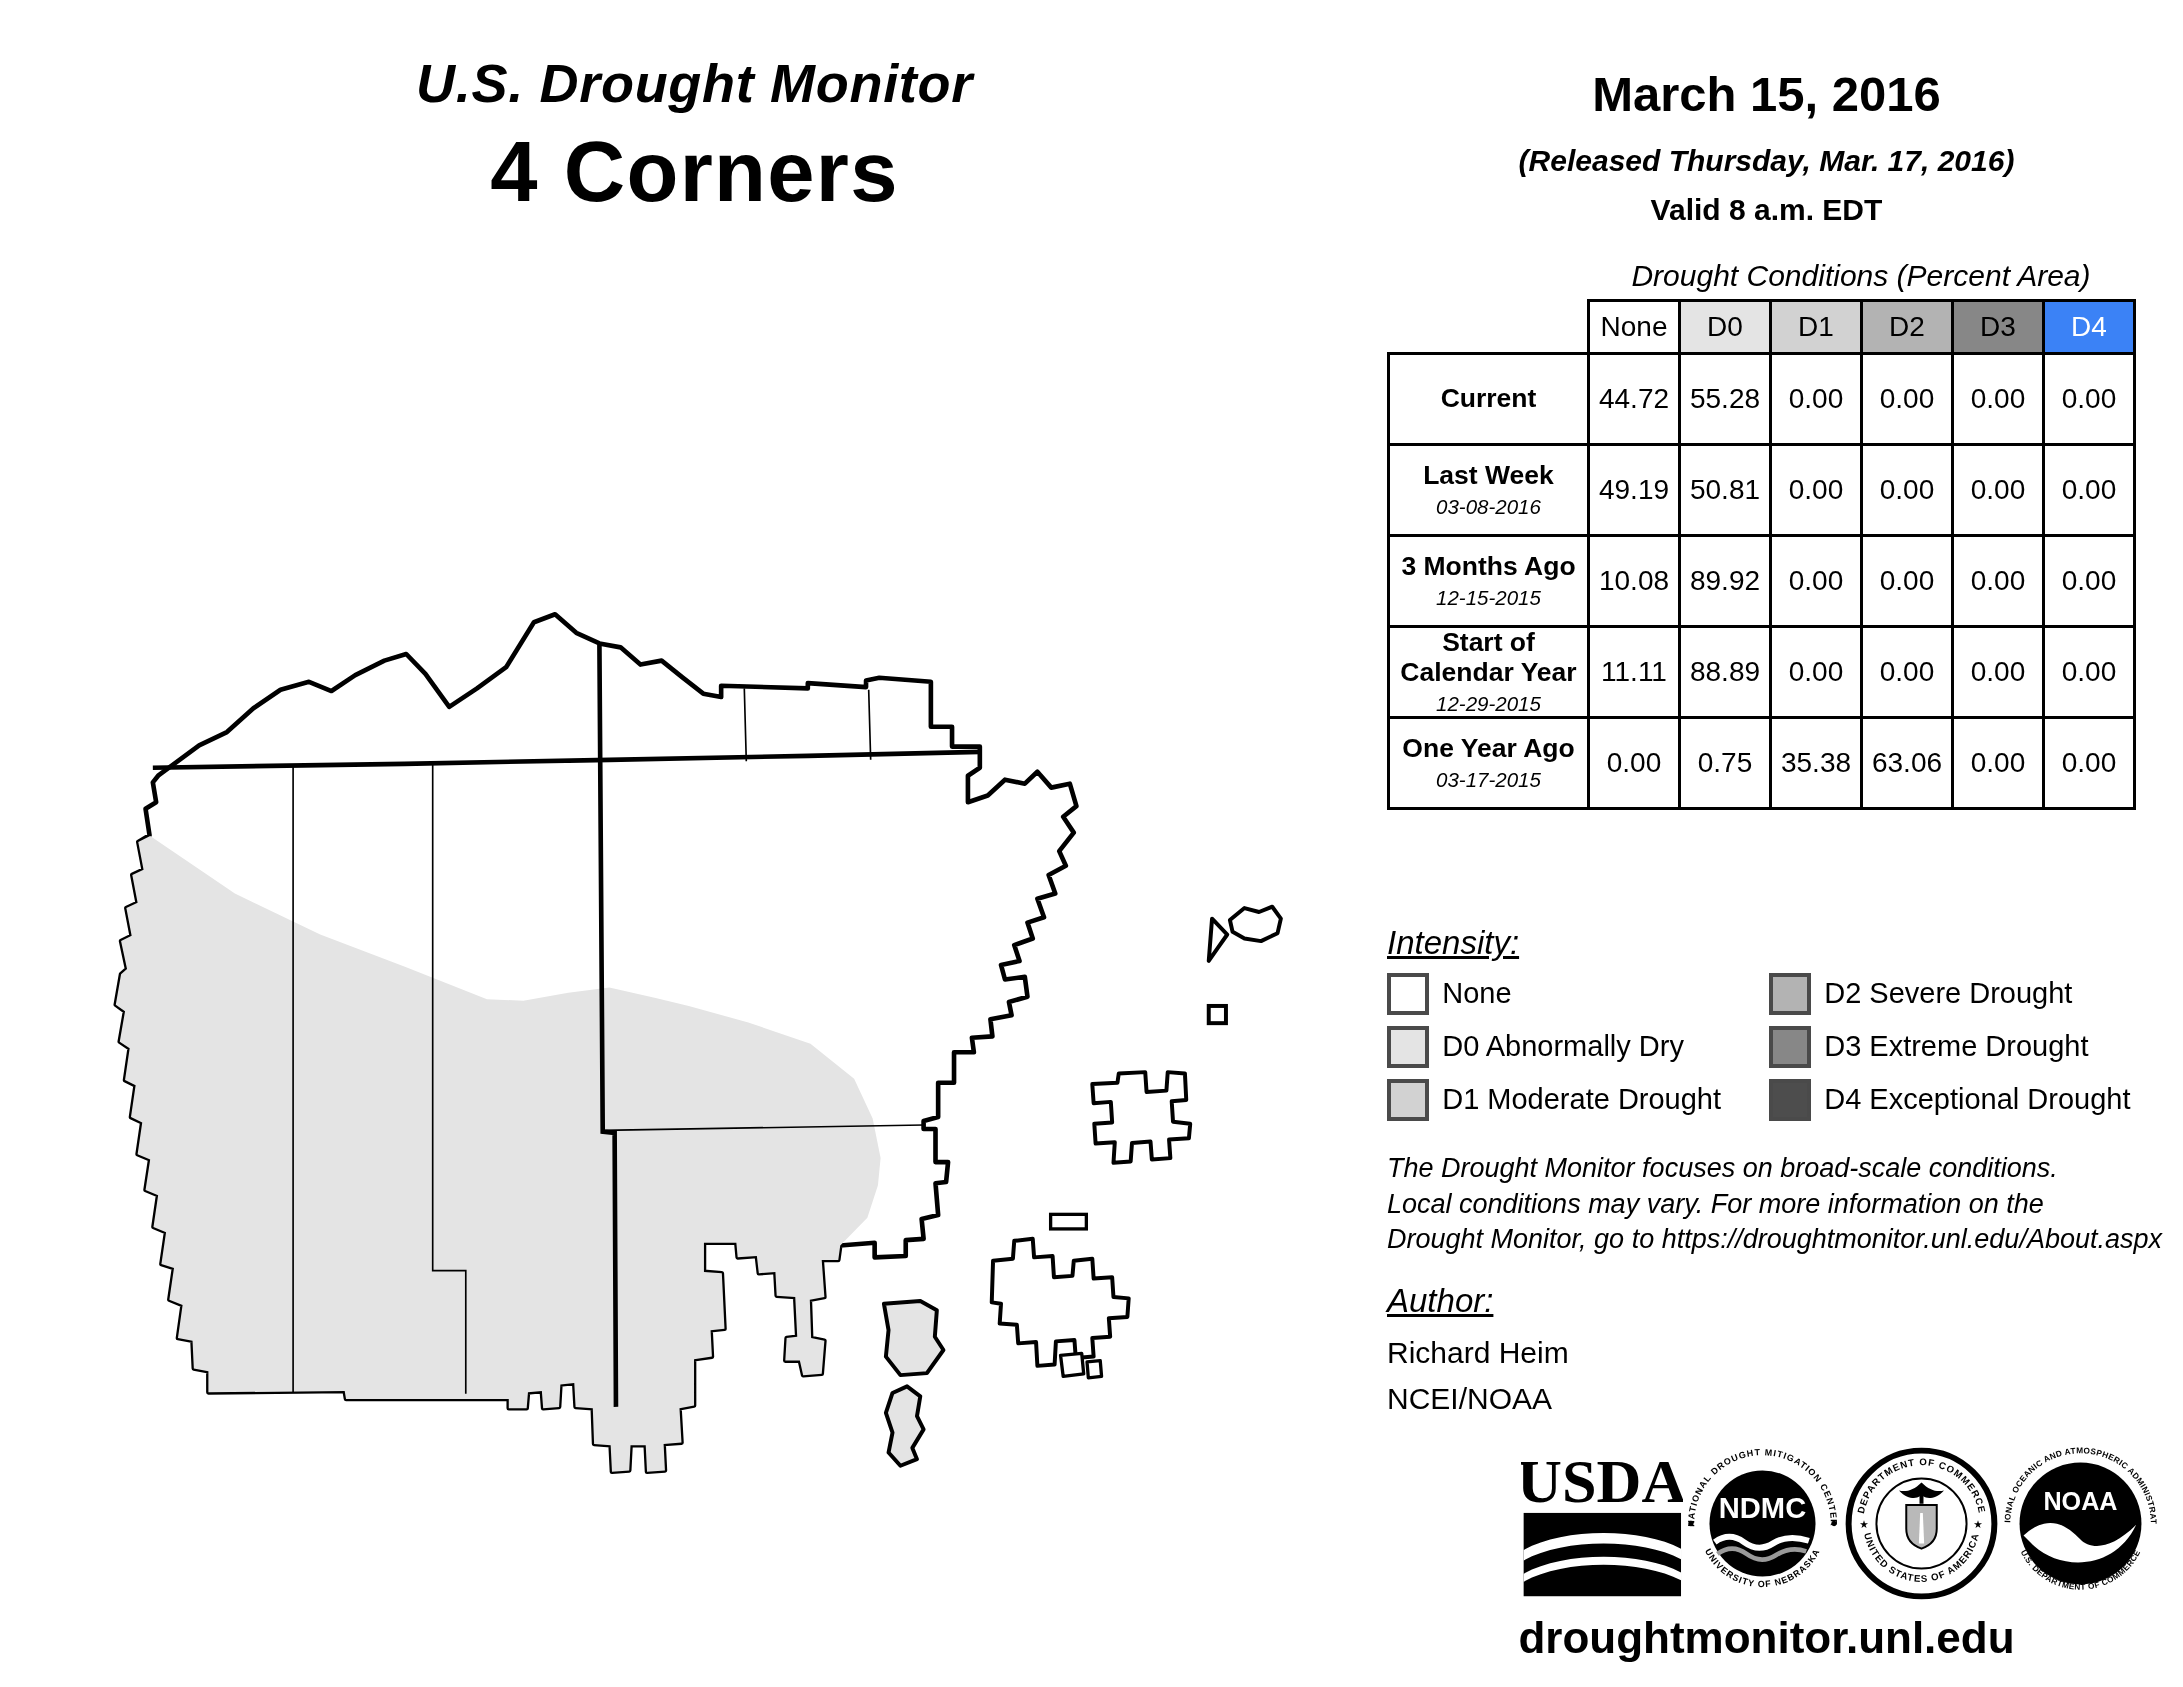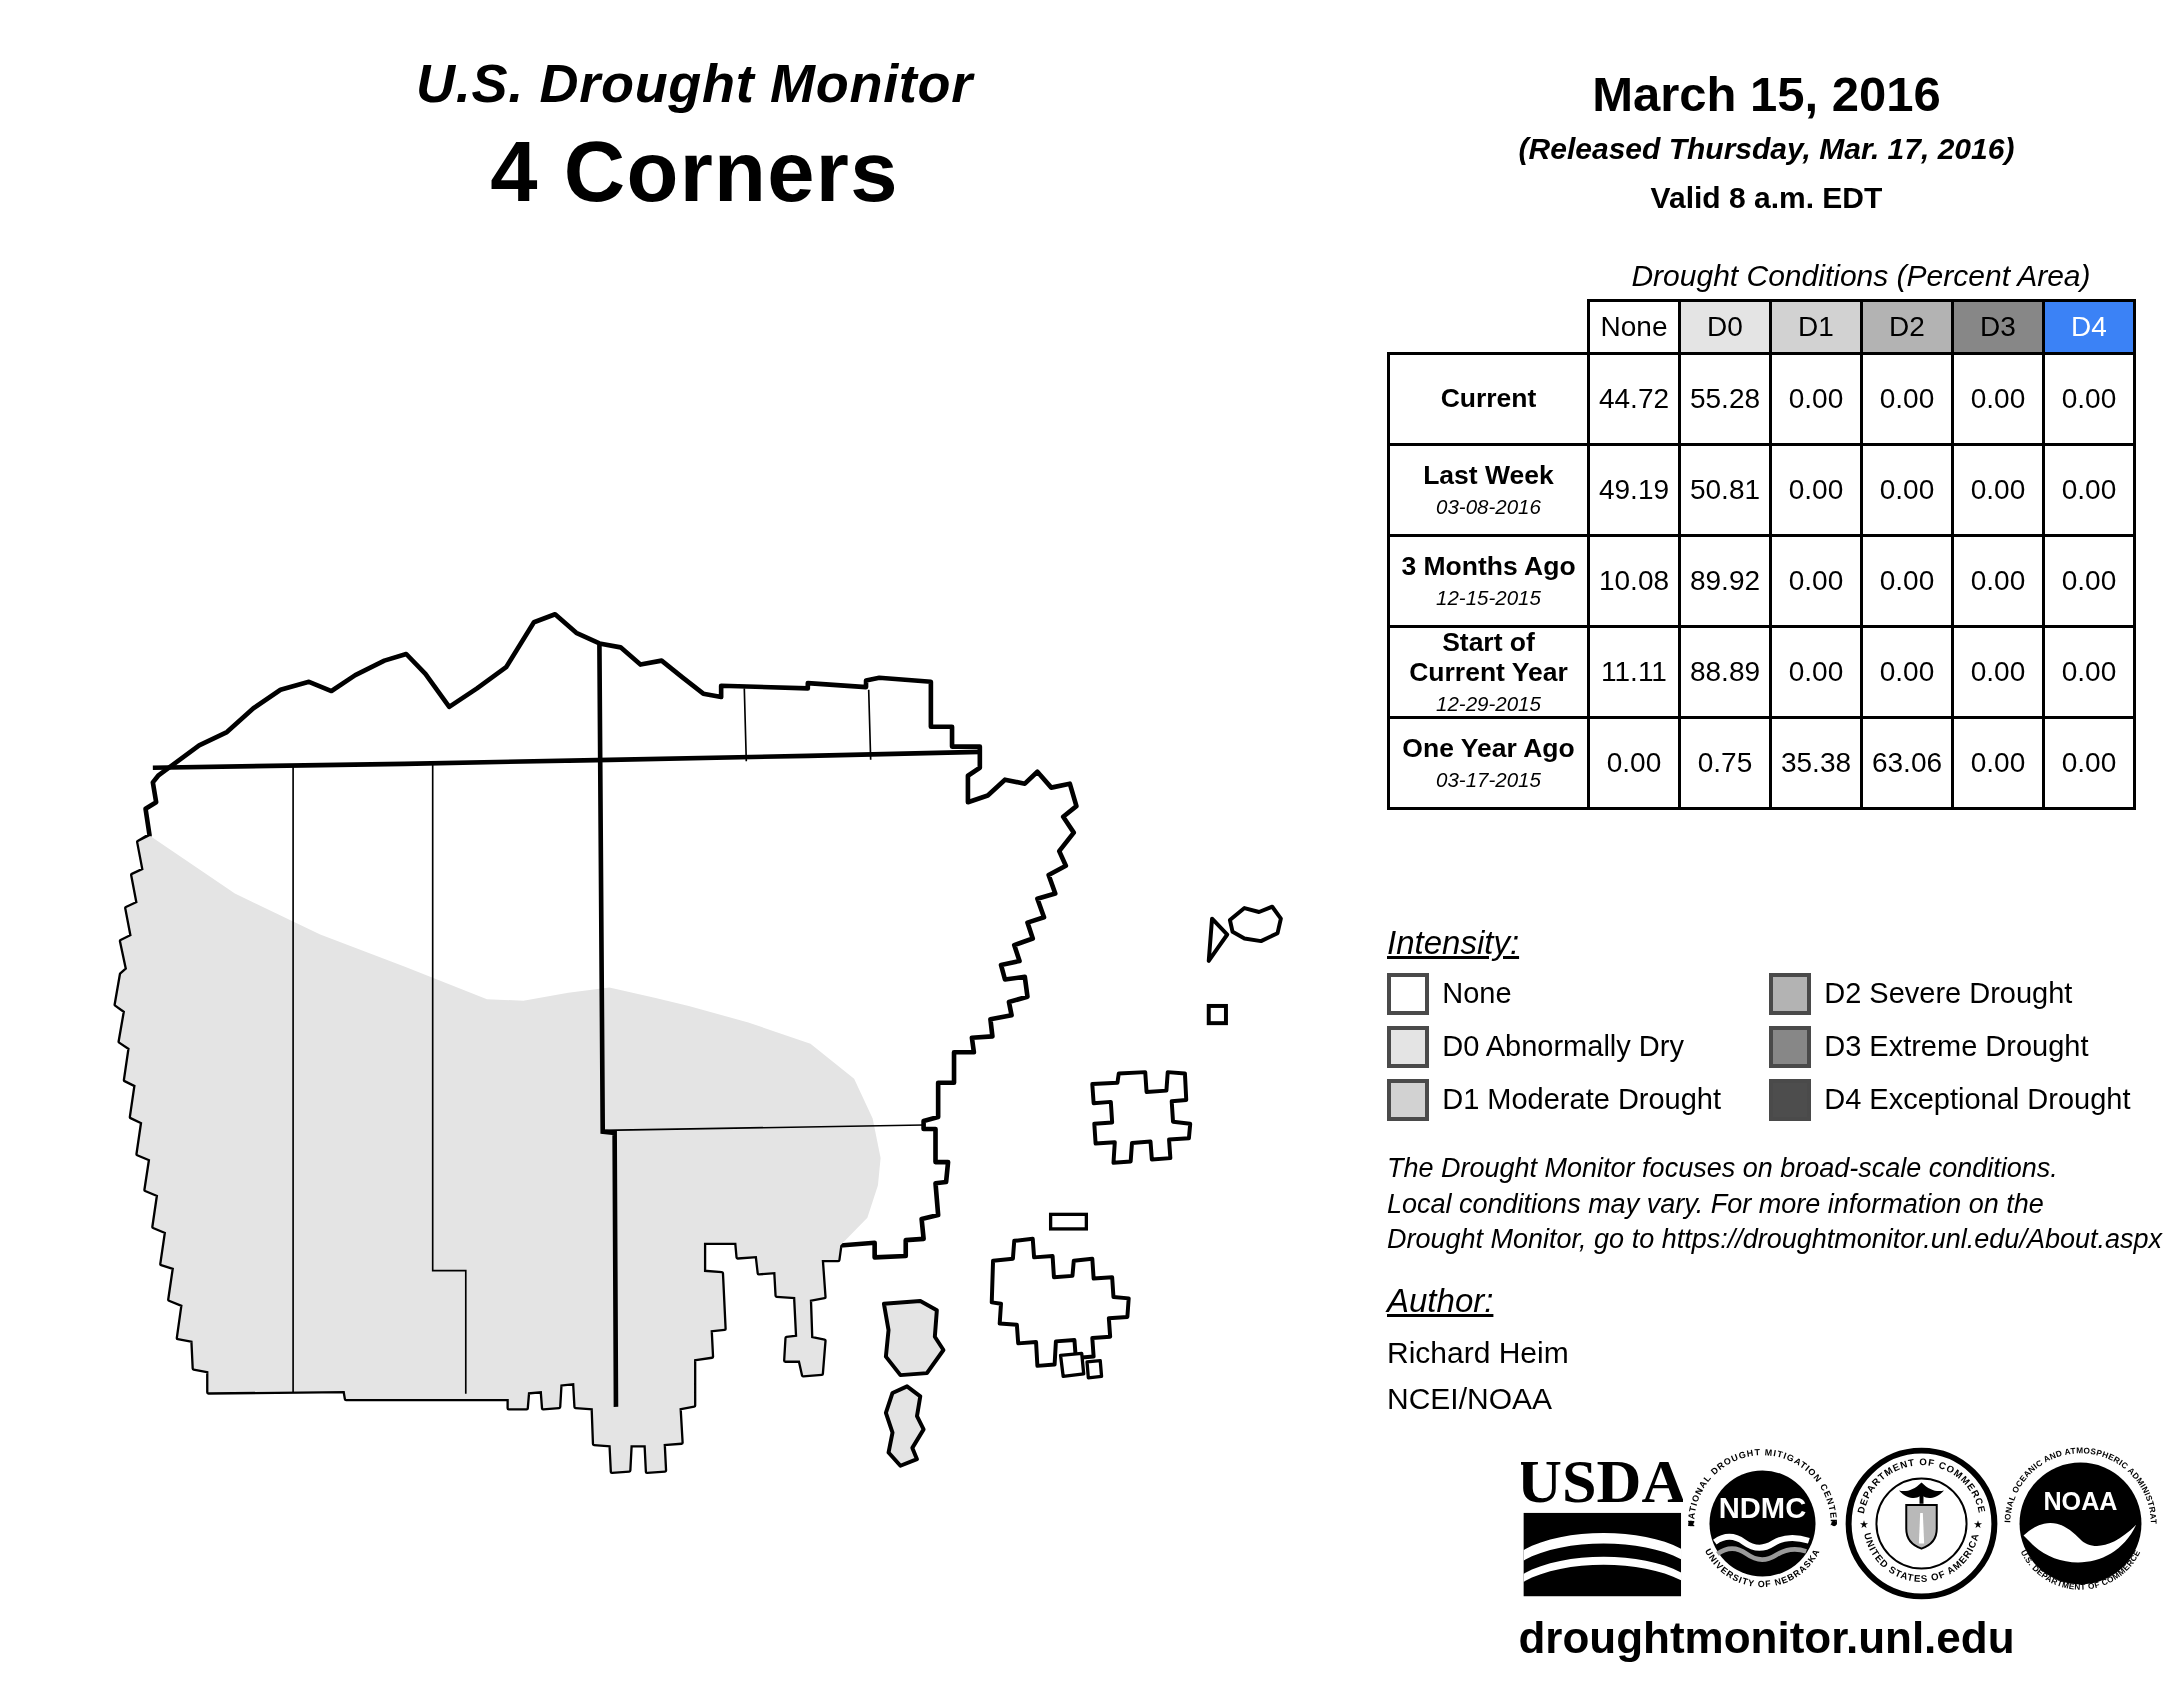--- a/index.html
+++ b/index.html
@@ -17,7 +17,7 @@
   
   #date-block { left:1376px; top:66px; width:781px; text-align:center; }
   #report-date { font-size:49px; font-weight:bold; }
-  #released-line { font-size:30px; font-weight:bold; font-style:italic; margin-top:10px; }
+  #released-line { font-size:30px; font-weight:bold; font-style:italic; margin-top:22px; }
   #valid-line { font-size:30px; font-weight:bold; margin-top:14.6px; }
 
   #table-title { left:1588px; top:259px; width:546px; text-align:center;

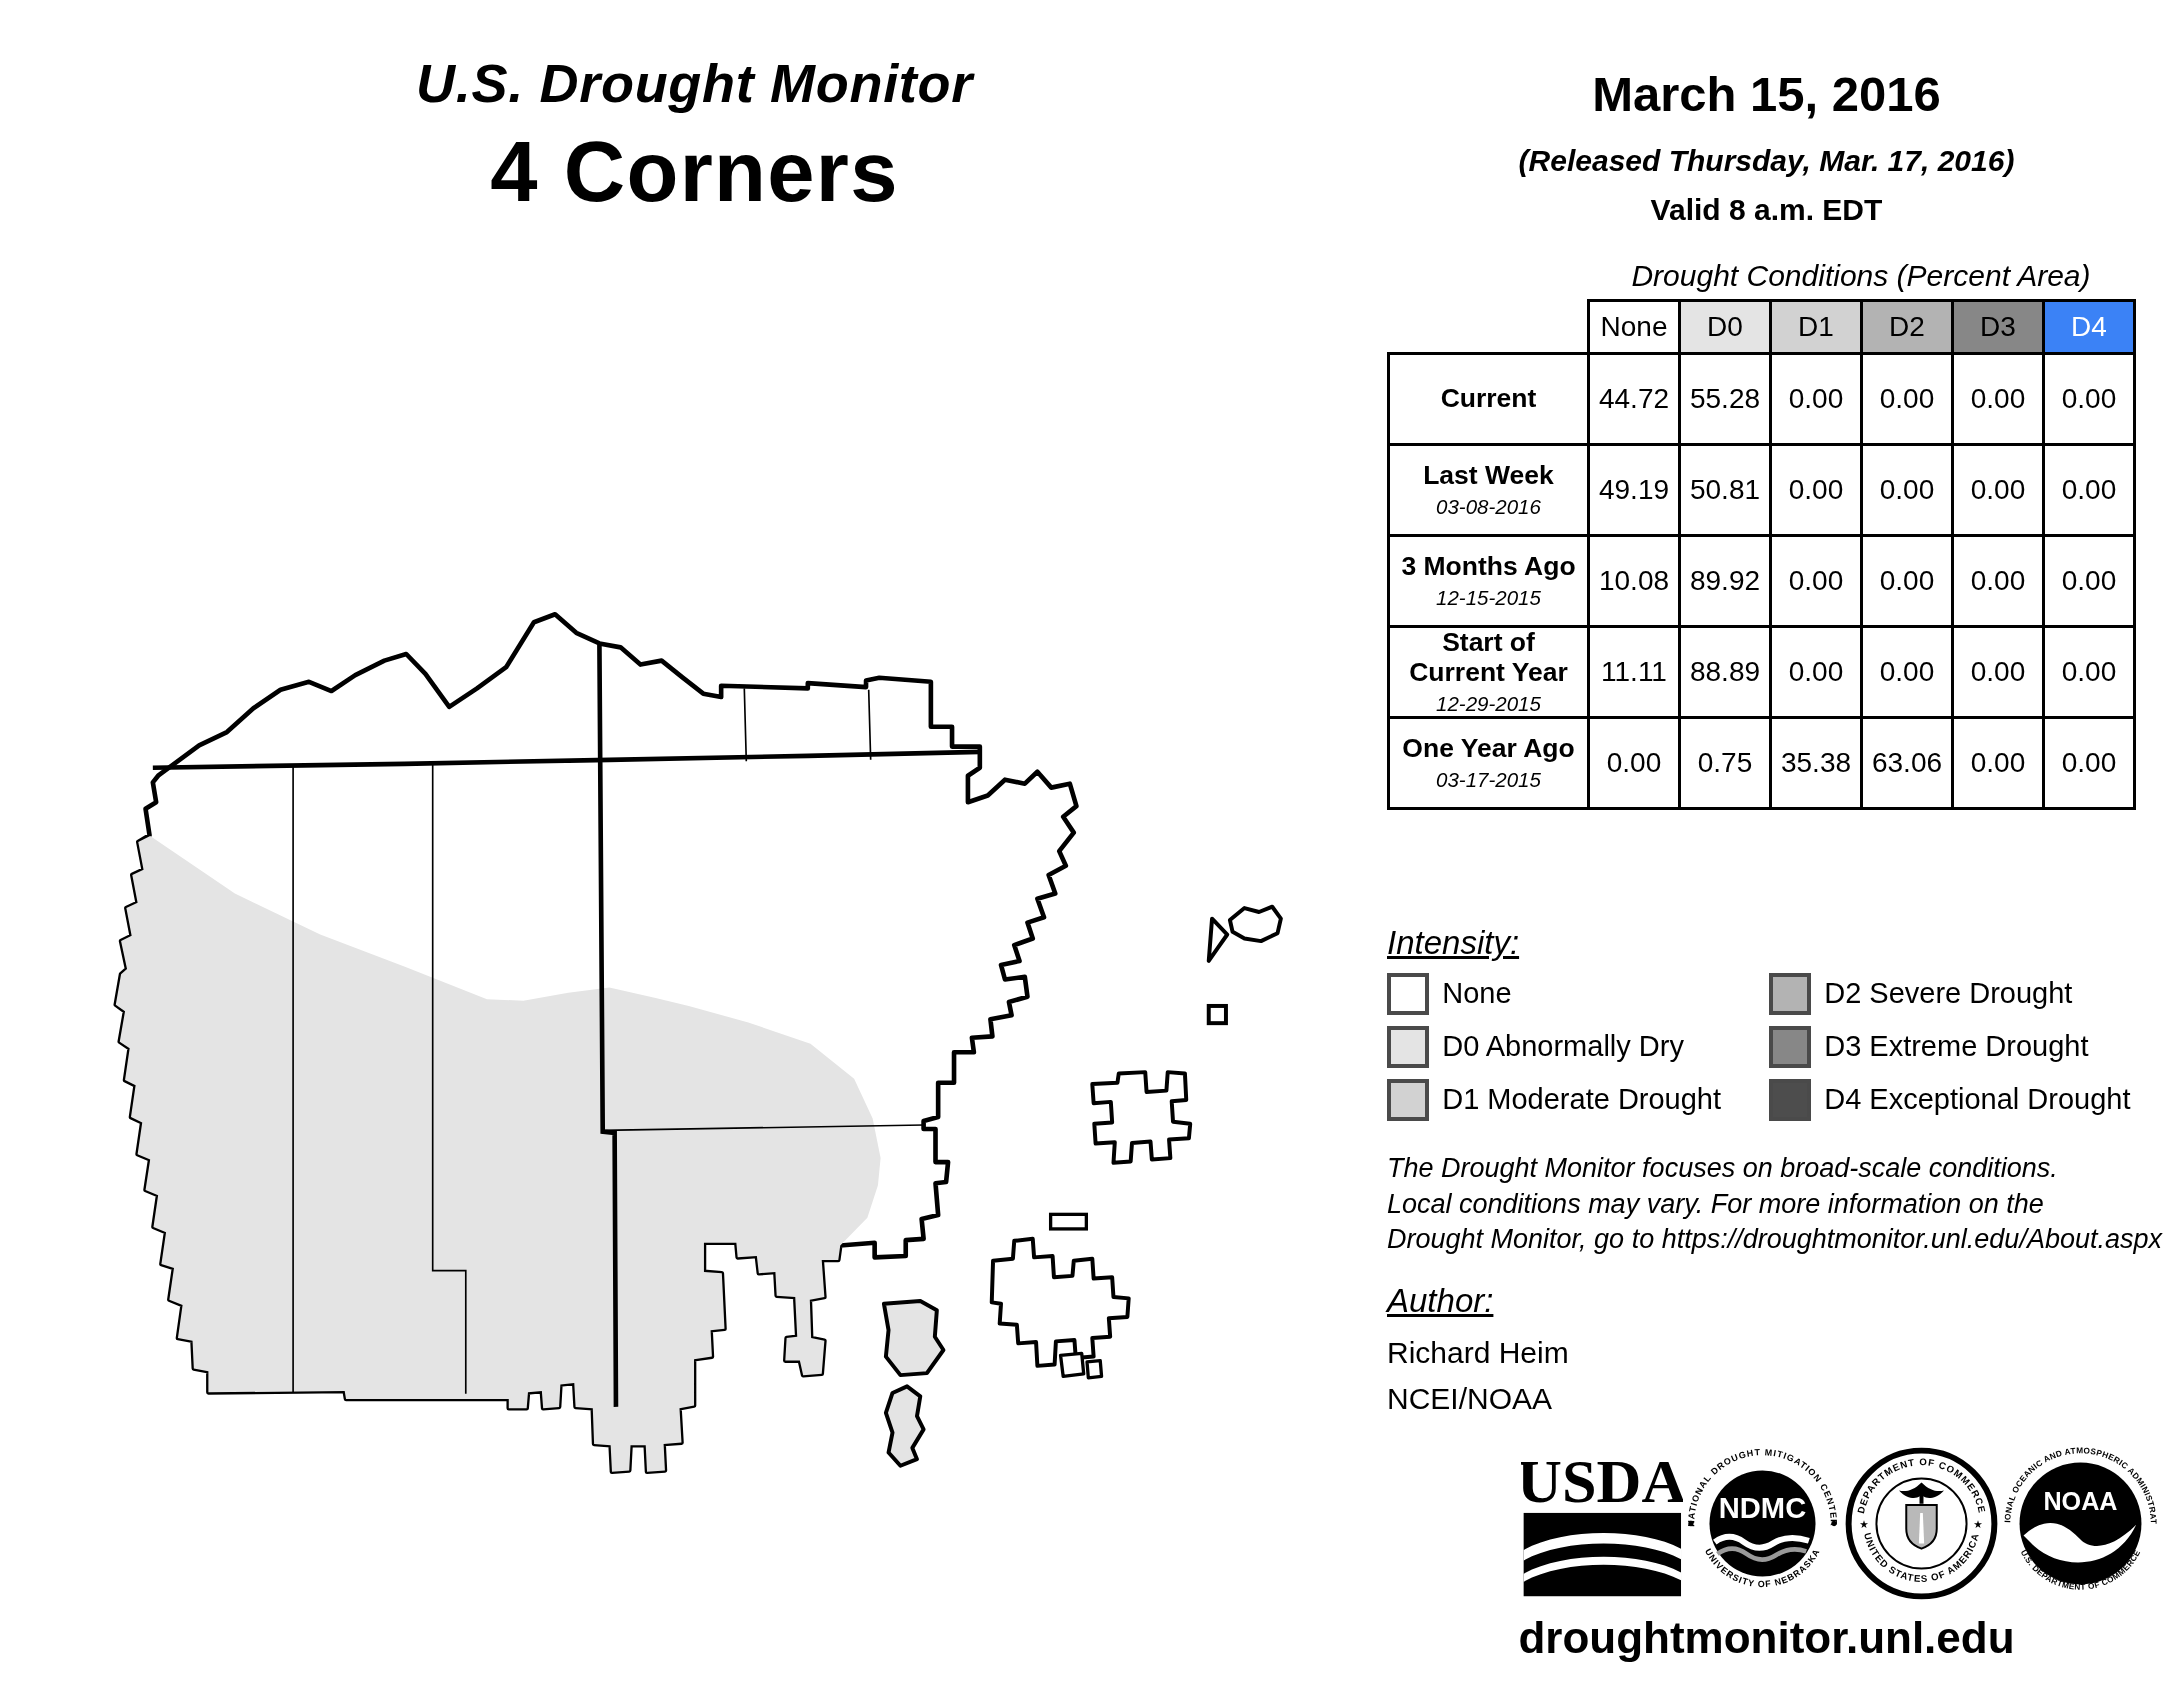--- a/index.html
+++ b/index.html
@@ -206,7 +206,7 @@
       </tr>
       <tr>
         <td class="rowlabel">
-          <div class="rl">Start of Current Year</div>
+          <div class="rl">Start of Calendar Year</div>
           <div class="rd">12-29-2015</div>
         </td>
         <td class="val">11.11</td>

